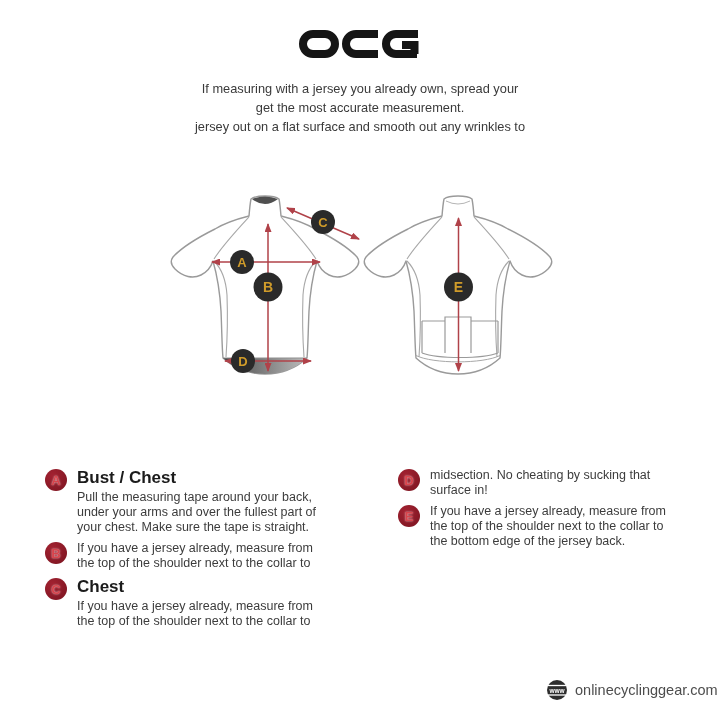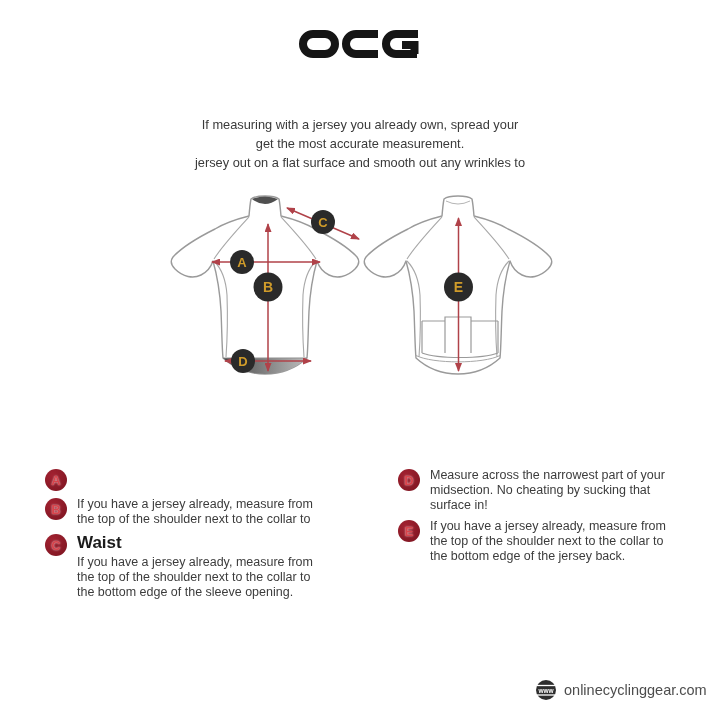--- a/index.html
+++ b/index.html
@@ -12,7 +12,7 @@
   .logo-wrap { position:absolute; top:29px; left:0; width:100%; display:flex; justify-content:center; }
 
   .intro { position:absolute; top:79px; left:0; width:100%; text-align:center;
-           font-size:12.8px; line-height:19px; color:#3a3a3a;margin-top:36px; }
+           font-size:12.8px; line-height:19px; color:#3a3a3a; }
 
   .diagram-front { position:absolute; left:165px; top:183px; }
   .diagram-back  { position:absolute; left:358px; top:183px; }

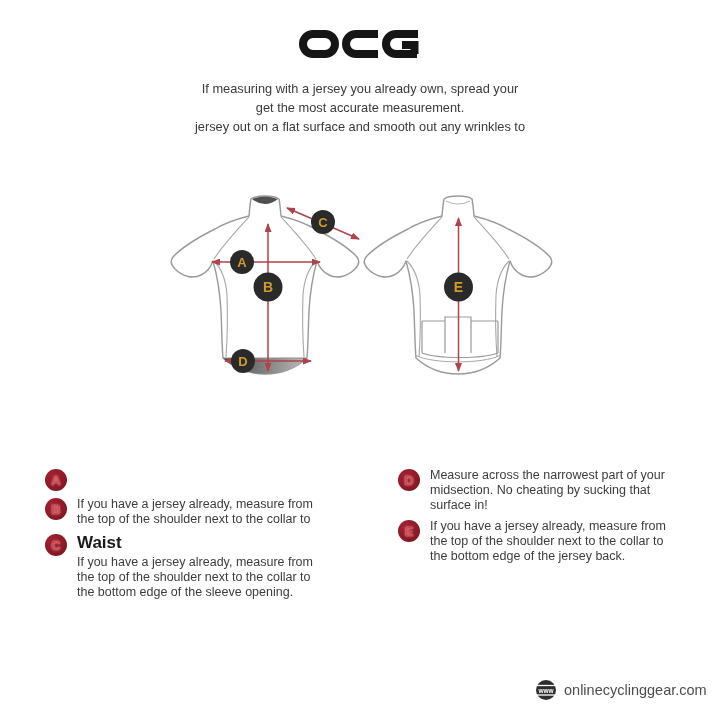--- a/index.html
+++ b/index.html
@@ -142,6 +142,12 @@
       <div class="badge">
           <span>A</span>
         </div>
+      <div class="sec-body">
+        <h3>Bust / Chest</h3>
+        <div class="sec-line">Pull the measuring tape around your back,</div>
+        <div class="sec-line">under your arms and over the fullest part of</div>
+        <div class="sec-line">your chest. Make sure the tape is straight.</div>
+      </div>
     </div>
 
     <div class="sec-item">

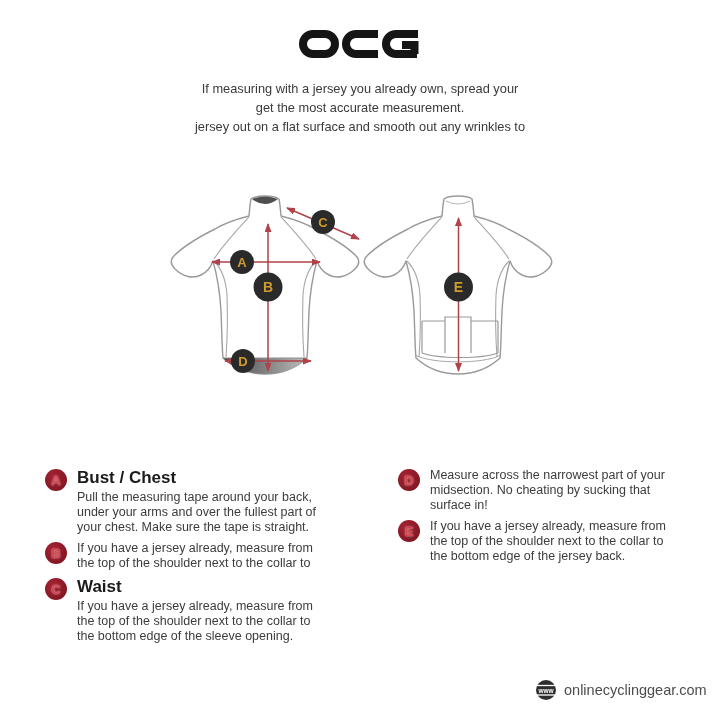--- a/index.html
+++ b/index.html
@@ -181,7 +181,6 @@
           <span>D</span>
         </div>
       <div class="sec-body">
-        <div class="sec-line">Measure across the narrowest part of your</div>
         <div class="sec-line">midsection. No cheating by sucking that</div>
         <div class="sec-line">surface in!</div>
       </div>

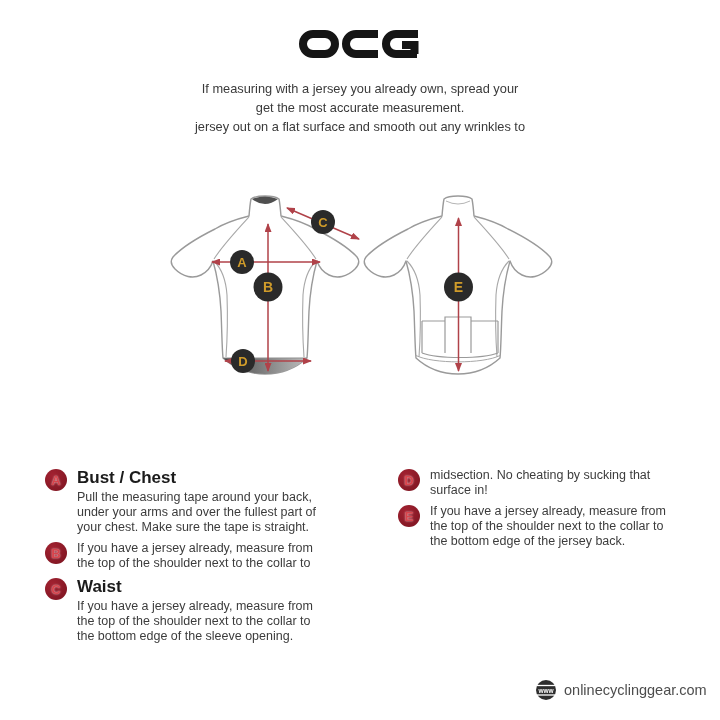--- a/index.html
+++ b/index.html
@@ -165,7 +165,7 @@
           <span>C</span>
         </div>
       <div class="sec-body">
-        <h3>Waist</h3>
+        <h3>Chest</h3>
         <div class="sec-line">If you have a jersey already, measure from</div>
         <div class="sec-line">the top of the shoulder next to the collar to</div>
         <div class="sec-line">the bottom edge of the sleeve opening.</div>

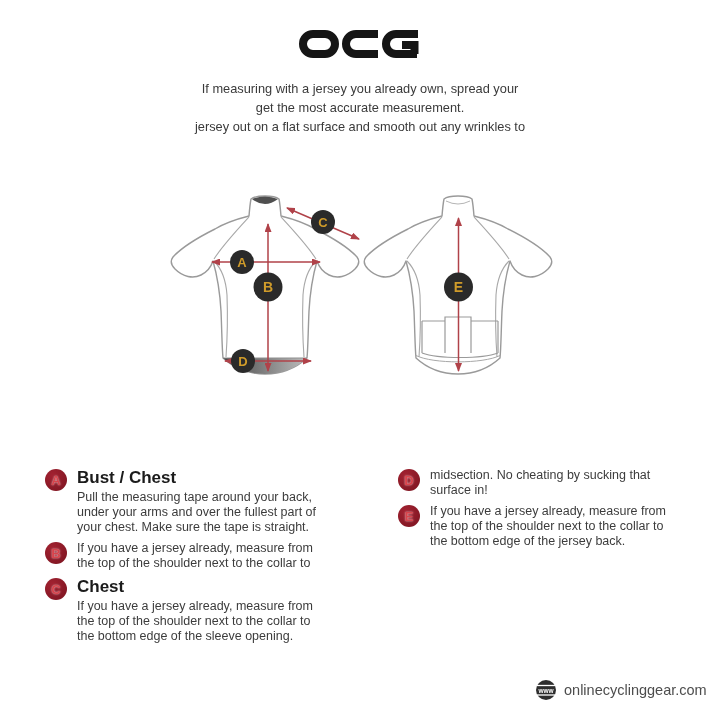--- a/index.html
+++ b/index.html
@@ -168,7 +168,6 @@
         <h3>Chest</h3>
         <div class="sec-line">If you have a jersey already, measure from</div>
         <div class="sec-line">the top of the shoulder next to the collar to</div>
-        <div class="sec-line">the bottom edge of the sleeve opening.</div>
       </div>
     </div>
 

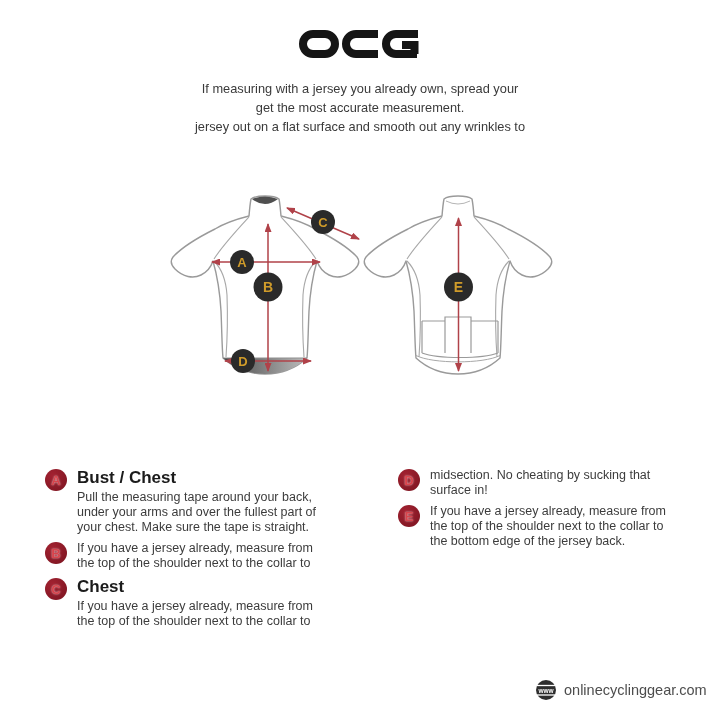--- a/index.html
+++ b/index.html
@@ -32,7 +32,7 @@
   .sec-body h3 { margin:0 0 3px; font-size:17px; line-height:19px; color:#1b1b1b; font-weight:bold; }
   .sec-line { font-size:12.5px; line-height:15px; color:#3c3c3c; }
 
-  .footer { position:absolute; left:535px; top:679px; display:flex; align-items:center; }
+  .footer { position:absolute; left:546px; top:679px; display:flex; align-items:center; }
   .footer svg { margin-right:7px; }
   .footer-text { font-size:14.5px; color:#4d4d4d; }
 </style>

